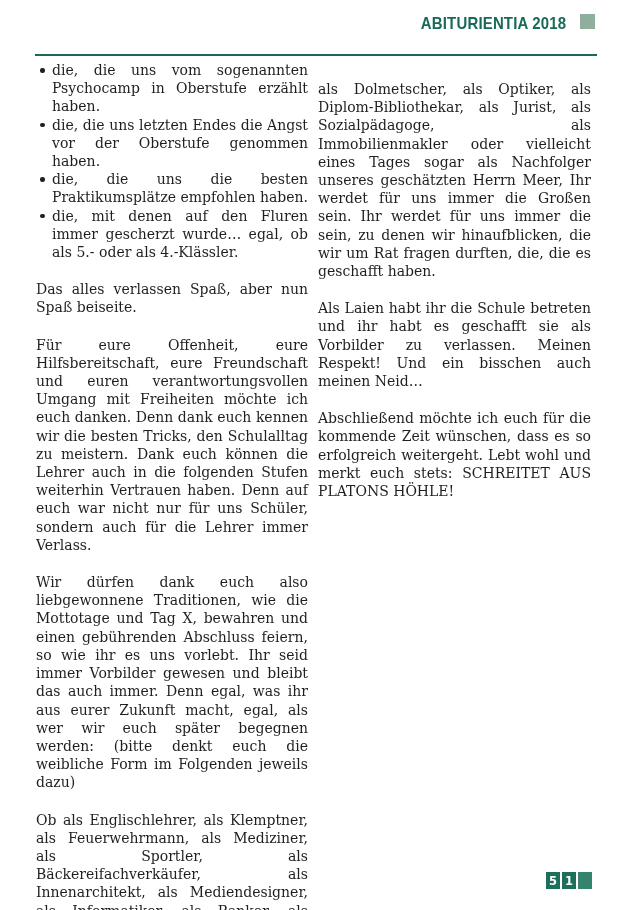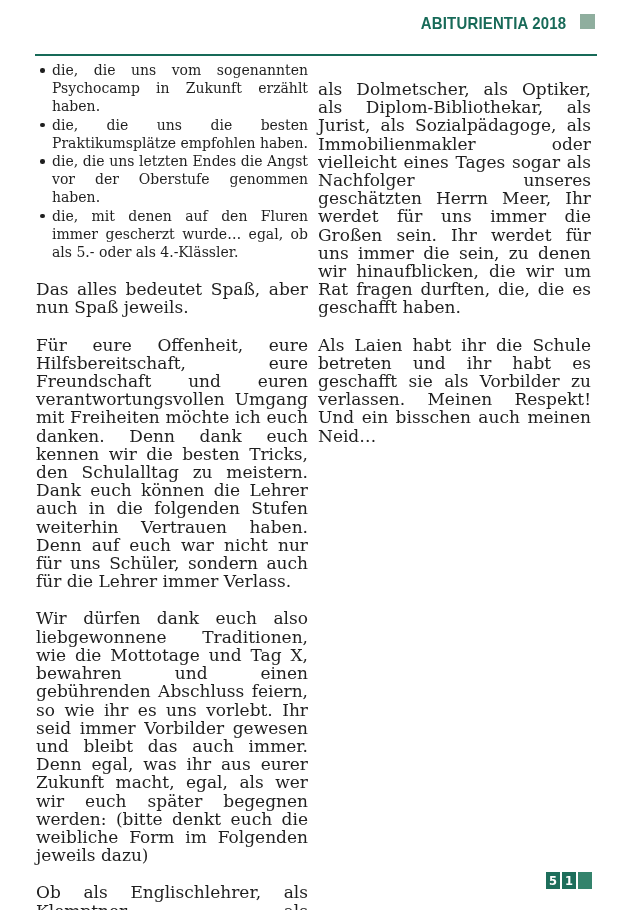--- a/index.html
+++ b/index.html
@@ -127,7 +127,7 @@
 
     <div class="col left">
       <ul class="bullet-list">
-        <li>die, die uns vom sogenannten Psychocamp in Zukunft erzählt haben.</li>
+        <li>die, die uns vom sogenannten Psychocamp in Oberstufe erzählt haben.</li>
         <li>die, die uns die besten Praktikumsplätze empfohlen haben.</li>
         <li>die, die uns letzten Endes die Angst vor der Oberstufe genommen haben.</li>
         <li>die, mit denen auf den Fluren immer gescherzt wurde… egal, ob als 5.- oder als 4.-Klässler.</li>

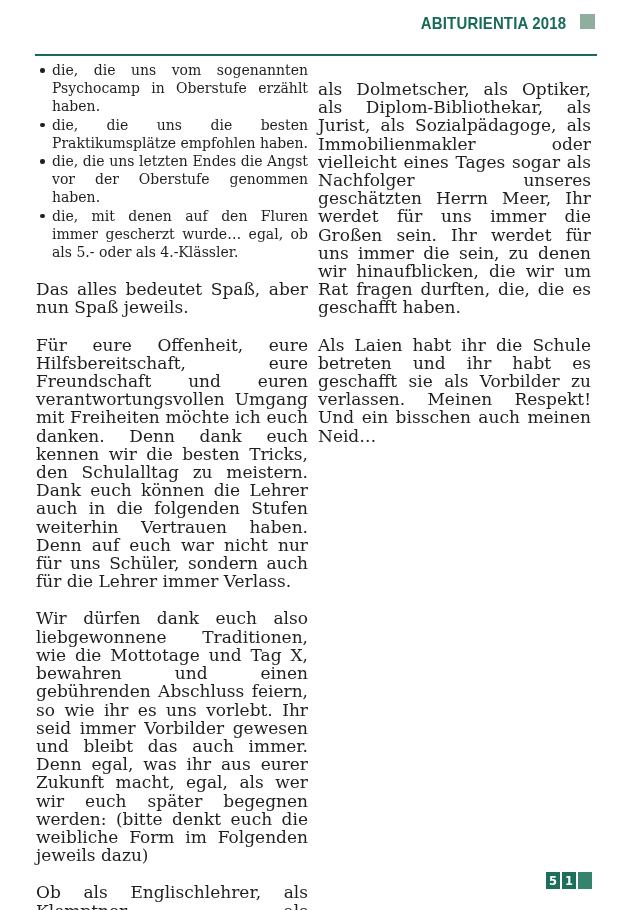--- a/index.html
+++ b/index.html
@@ -58,7 +58,7 @@
   .col.right { width: 273px; }
   .col p {
     margin: 19px 0 0 0;
-    font-size: 17px;
+    font-size: 14px;
     line-height: 18.2px;
     text-align: justify;
     hyphens: auto;

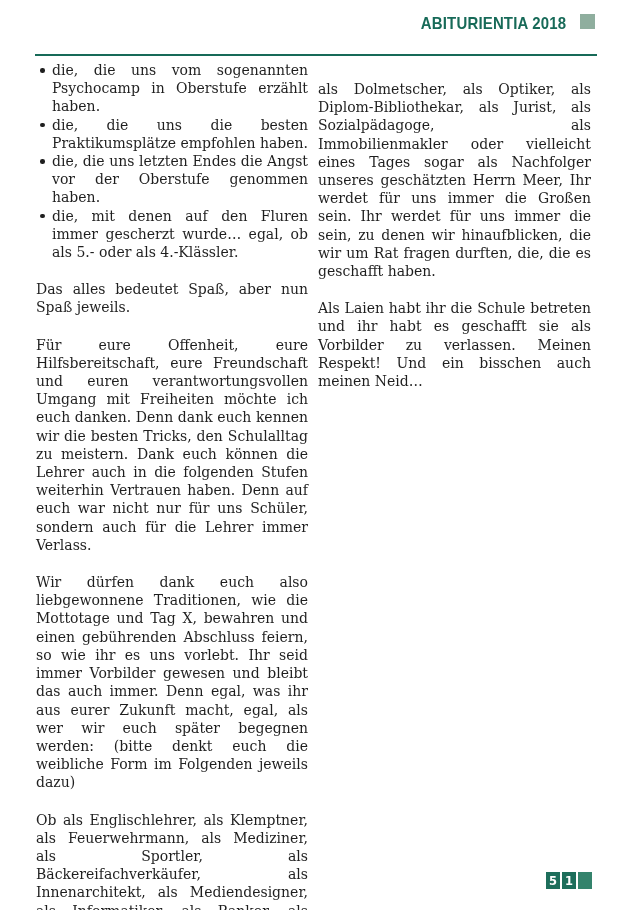--- a/index.html
+++ b/index.html
@@ -128,8 +128,8 @@
     <div class="col left">
       <ul class="bullet-list">
         <li>die, die uns vom sogenannten Psychocamp in Oberstufe erzählt haben.</li>
+        <li>die, die uns letzten Endes die Angst vor der Oberstufe genommen haben.</li>
         <li>die, die uns die besten Praktikumsplätze empfohlen haben.</li>
-        <li>die, die uns letzten Endes die Angst vor der Oberstufe genommen haben.</li>
         <li>die, mit denen auf den Fluren immer gescherzt wurde… egal, ob als 5.- oder als 4.-Klässler.</li>
       </ul>
       <p>Das alles bedeutet Spaß, aber nun Spaß jeweils.</p>

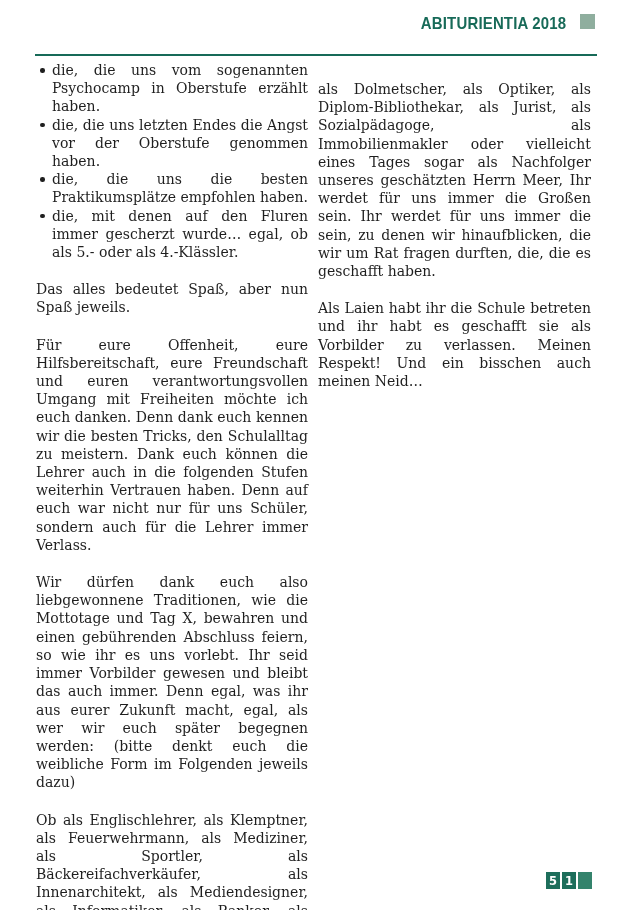--- a/index.html
+++ b/index.html
@@ -132,7 +132,7 @@
         <li>die, die uns die besten Praktikumsplätze empfohlen haben.</li>
         <li>die, mit denen auf den Fluren immer gescherzt wurde… egal, ob als 5.- oder als 4.-Klässler.</li>
       </ul>
-      <p>Das alles bedeutet Spaß, aber nun Spaß jeweils.</p>
+      <p>Das alles verlassen Spaß, aber nun Spaß beiseite.</p>
       <p>Für eure Offenheit, eure Hilfsbereitschaft, eure Freundschaft und euren verantwortungsvollen Umgang mit Freiheiten möchte ich euch danken. Denn dank euch kennen wir die besten Tricks, den Schulalltag zu meistern. Dank euch können die Lehrer auch in die folgenden Stufen weiterhin Vertrauen haben. Denn auf euch war nicht nur für uns Schüler, sondern auch für die Lehrer immer Verlass.</p>
       <p>Wir dürfen dank euch also liebgewonnene Traditionen, wie die Mottotage und Tag X, bewahren und einen gebührenden Abschluss feiern, so wie ihr es uns vorlebt. Ihr seid immer Vorbilder gewesen und bleibt das auch immer. Denn egal, was ihr aus eurer Zukunft macht, egal, als wer wir euch später begegnen werden: (bitte denkt euch die weibliche Form im Folgenden jeweils dazu)</p>
       <p>Ob als Englischlehrer, als Klemptner, als Feuerwehrmann, als Mediziner, als Sportler, als Bäckereifachverkäufer, als Innenarchitekt, als Mediendesigner, als Informatiker, als Banker, als Künstler,</p>

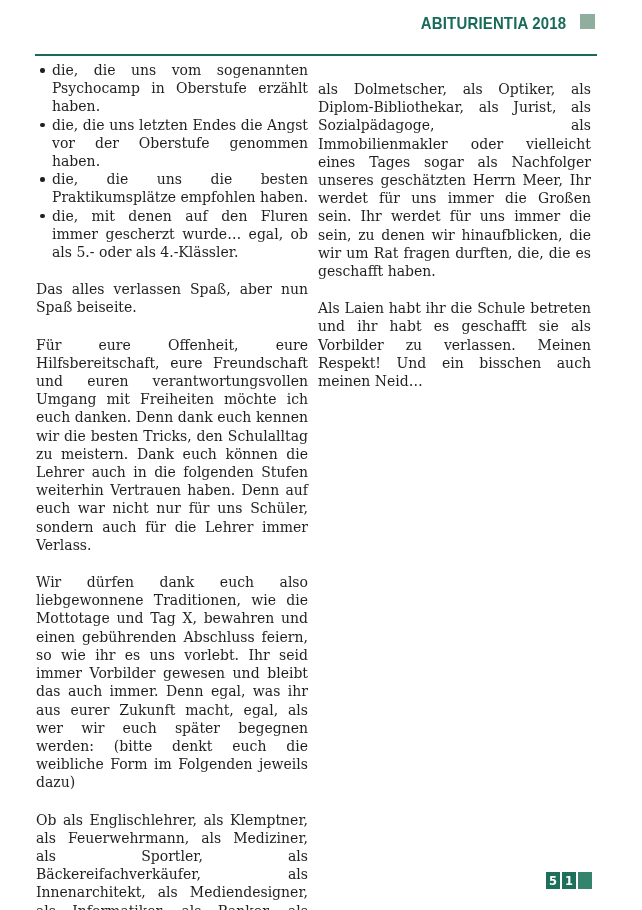--- a/index.html
+++ b/index.html
@@ -141,6 +141,7 @@
     <div class="col right">
       <p class="first-par">als Dolmetscher, als Optiker, als Diplom-Bibliothekar, als Jurist, als Sozialpädagoge, als Immobilienmakler oder vielleicht eines Tages sogar als Nachfolger unseres geschätzten Herrn Meer, Ihr werdet für uns immer die Großen sein. Ihr werdet für uns immer die sein, zu denen wir hinaufblicken, die wir um Rat fragen durften, die, die es geschafft haben.</p>
       <p>Als Laien habt ihr die Schule betreten und ihr habt es geschafft sie als Vorbilder zu verlassen. Meinen Respekt! Und ein bisschen auch meinen Neid…</p>
+      <p>Abschließend möchte ich euch für die kommende Zeit wünschen, dass es so erfolgreich weitergeht. Lebt wohl und merkt euch stets: SCHREITET AUS PLATONS HÖHLE!</p>
     </div>
 
   </div>

